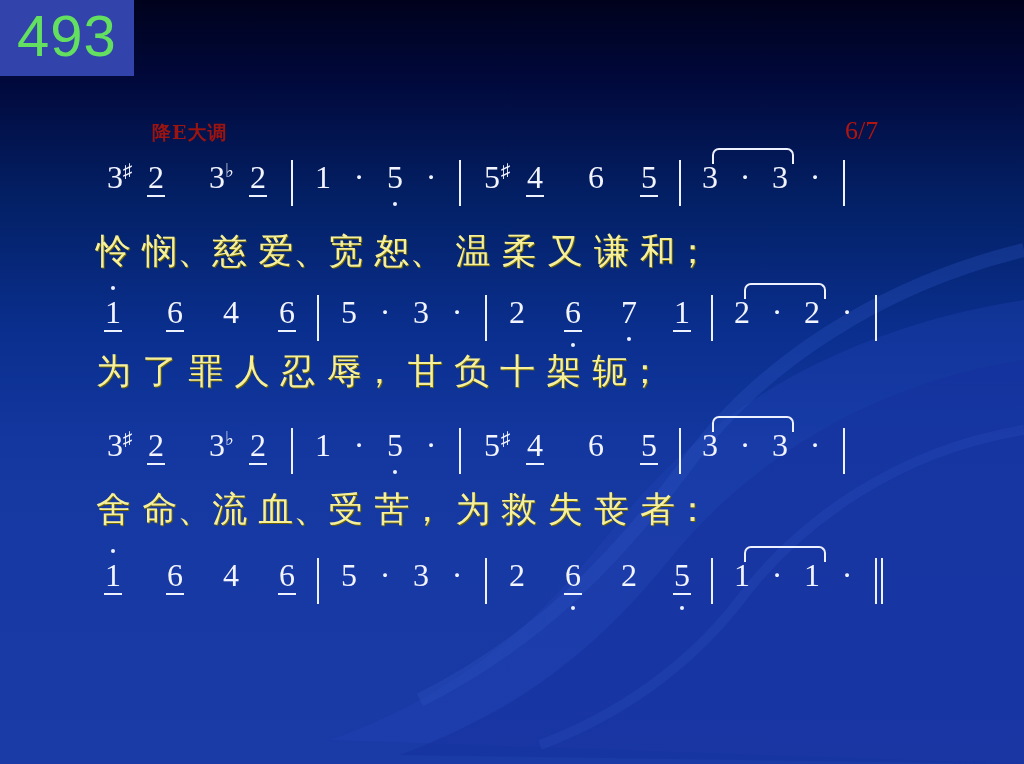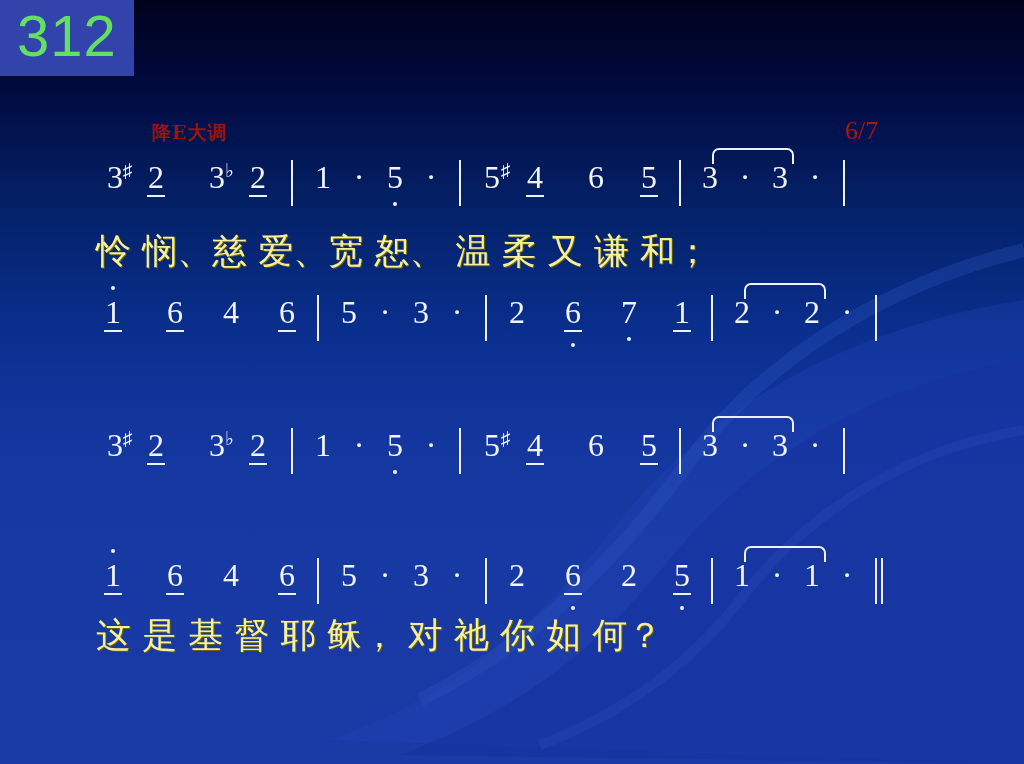--- a/index.html
+++ b/index.html
@@ -126,7 +126,7 @@
   </svg>
 
   <div id="numbox">
-    <span class="num">312</span>
+    <span class="num">493</span>
   </div>
 
 

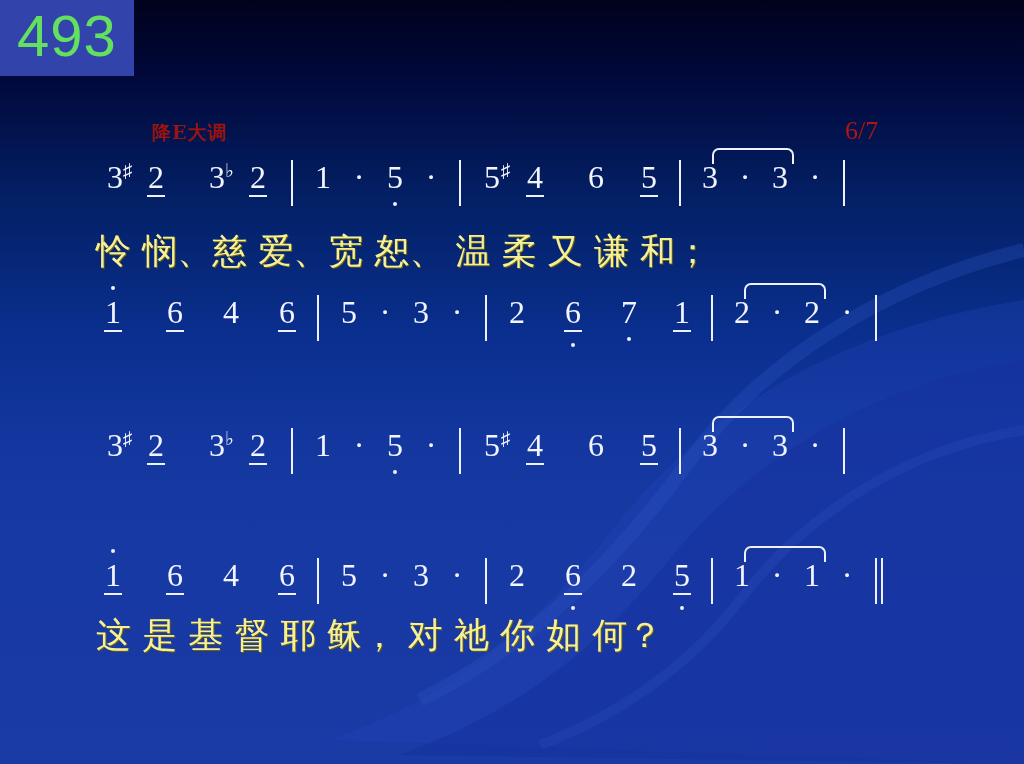--- a/index.html
+++ b/index.html
@@ -211,6 +211,7 @@
     </span>
     <span class="bar"></span>
   </div>
+  <div class="lyrics" style="top:348px">为 了 罪 人 忍 辱， 甘 负 十 架 轭；</div>
 
   <div class="stave" style="top:428px">
     <span class="measure">

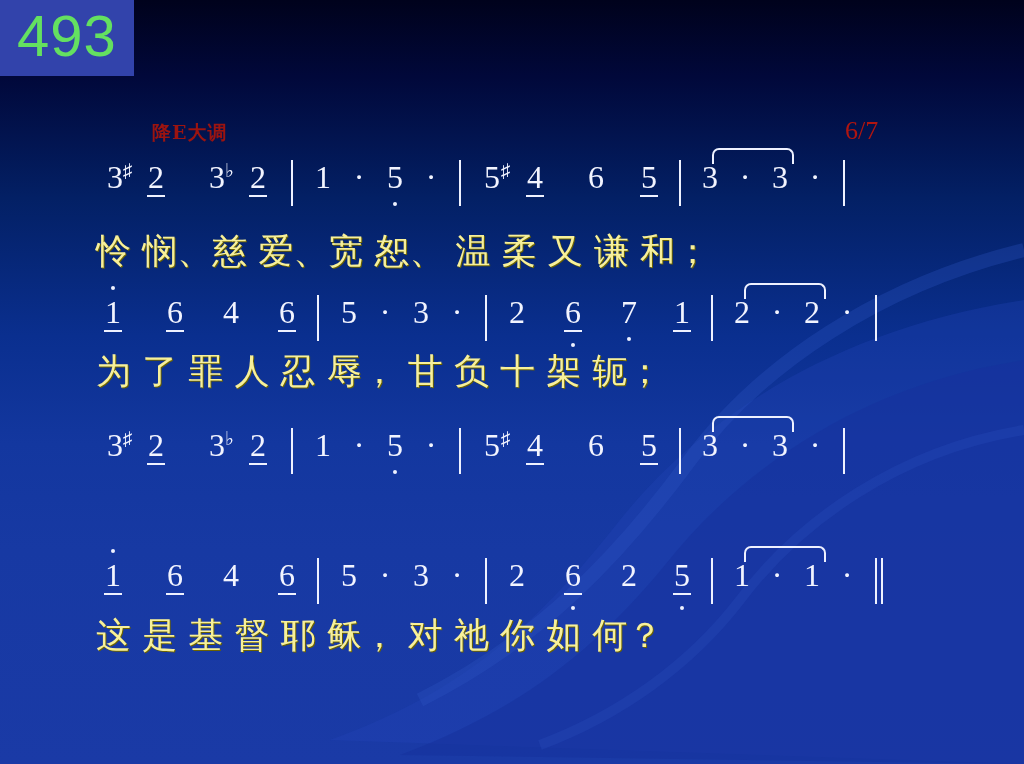--- a/index.html
+++ b/index.html
@@ -249,6 +249,7 @@
     </span>
     <span class="bar"></span>
   </div>
+  <div class="lyrics" style="top:486px">舍 命、流 血、受 苦， 为 救 失 丧 者：</div>
 
   <div class="stave" style="top:558px">
     <span class="measure">

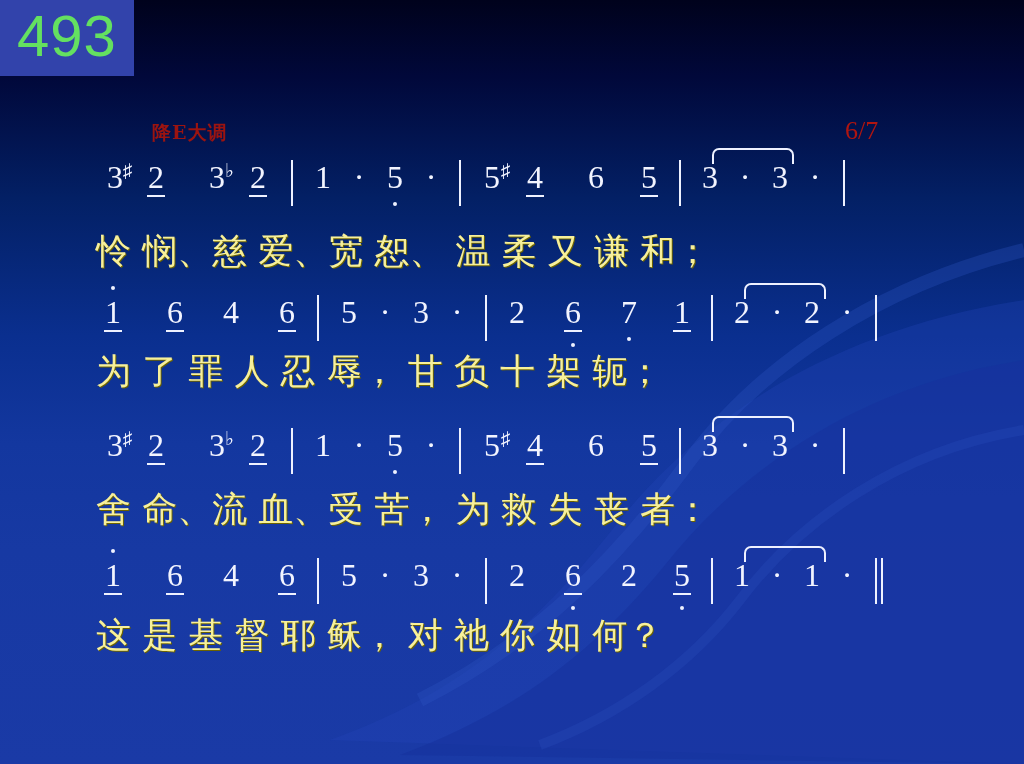--- a/index.html
+++ b/index.html
@@ -290,7 +290,6 @@
     </span>
     <span class="endbar"><i class="a"></i><i class="b"></i></span>
   </div>
-  <div class="lyrics" style="top:612px">这 是 基 督 耶 稣， 对 祂 你 如 何？</div>
 
 </div>
 

